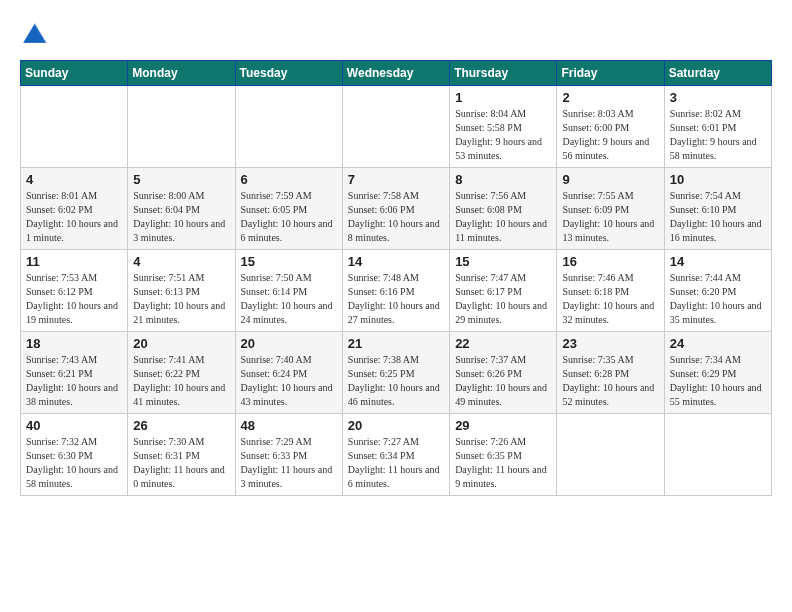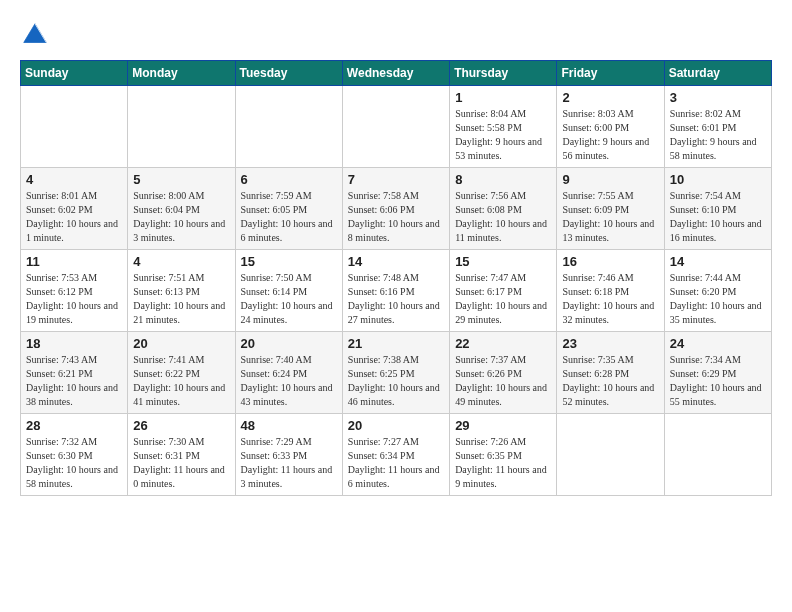--- a/index.html
+++ b/index.html
@@ -231,7 +231,7 @@
       </tr>
       <tr>
         <td>
-          <span class="day-number">28</span>
+          <span class="day-number">40</span>
         <div class="day-info">Sunrise: 7:32 AM<br>Sunset: 6:30 PM<br>Daylight: 10 hours and 58 minutes.</div>
         </td>
         <td>

